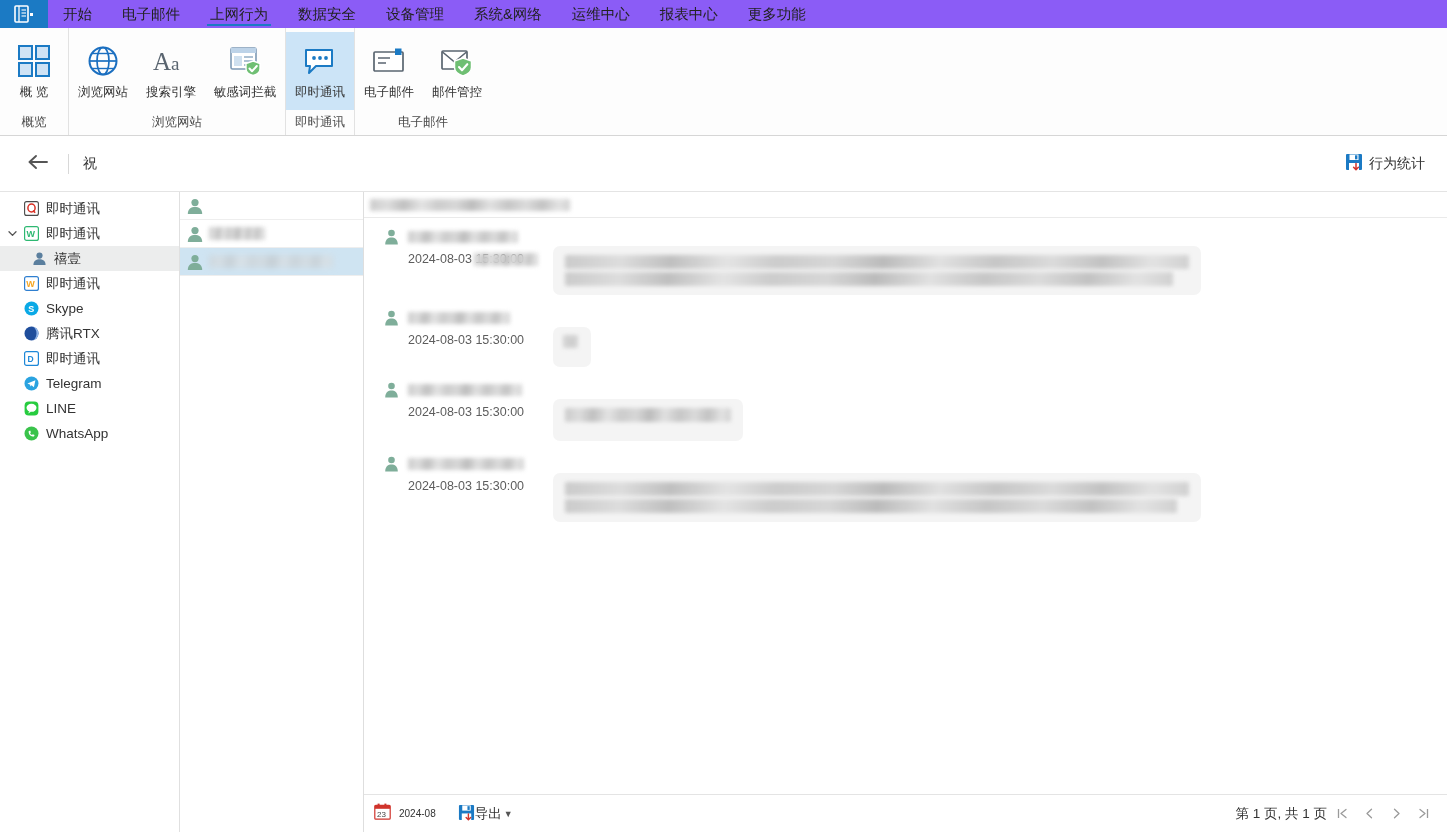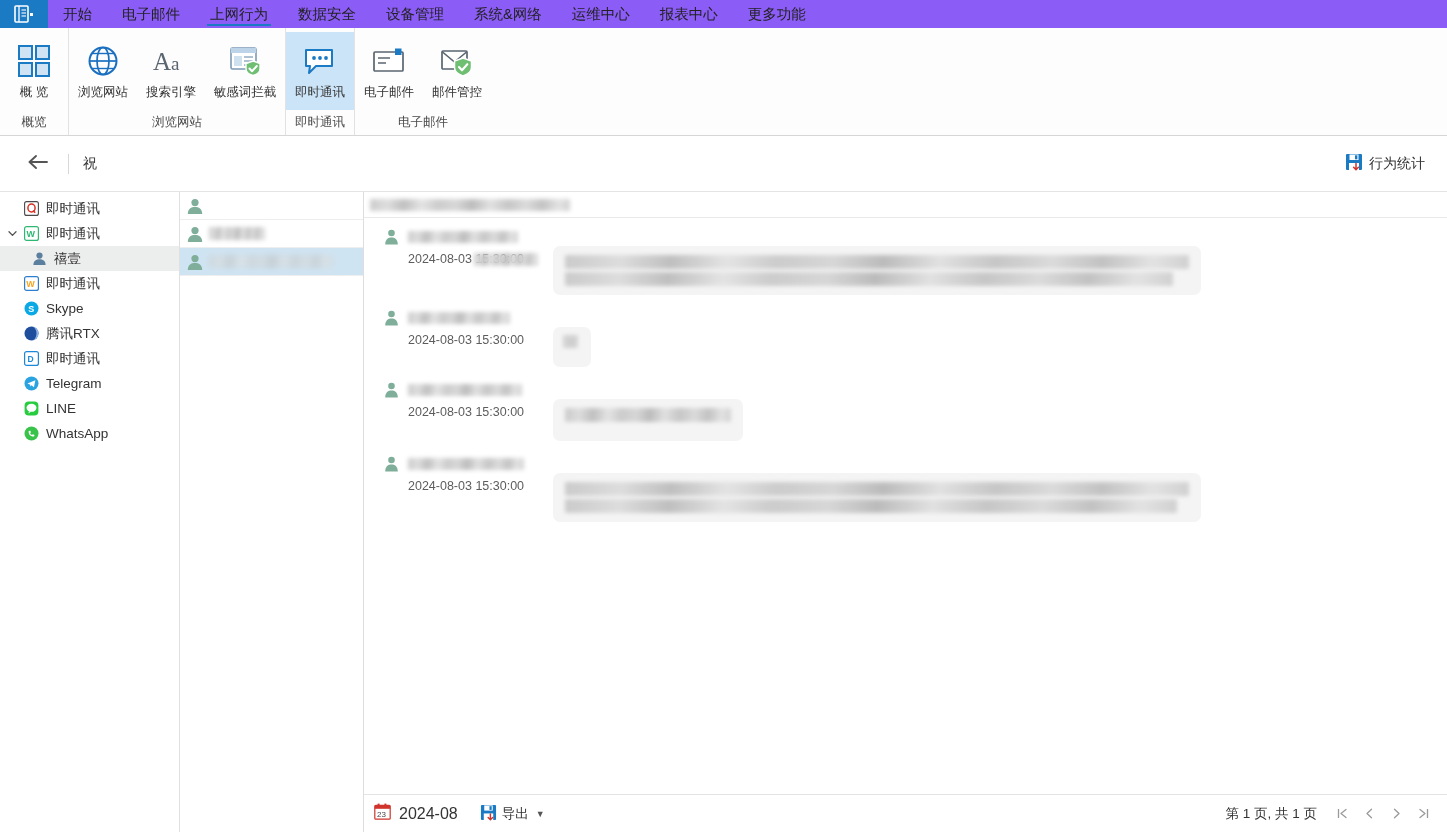--- a/index.html
+++ b/index.html
@@ -226,7 +226,7 @@
     background: #fff;
   }
   .foot-left { display:flex; align-items:center; gap: 8px; }
-  .cal-date { font-size: 16px; color: #333; margin-right: 14px; cursor:pointer; }
+  .cal-date { font-size: 10px; color: #333; margin-right: 14px; cursor:pointer; }
   .export-btn { display:flex; align-items:center; gap:5px; font-size:13.5px; color:#333; cursor:pointer;justify-content:center;}
   .caret-dn { font-size: 9px; color:#555; margin-left:2px; }
   .pager { display:flex; align-items:center; gap: 3px; }

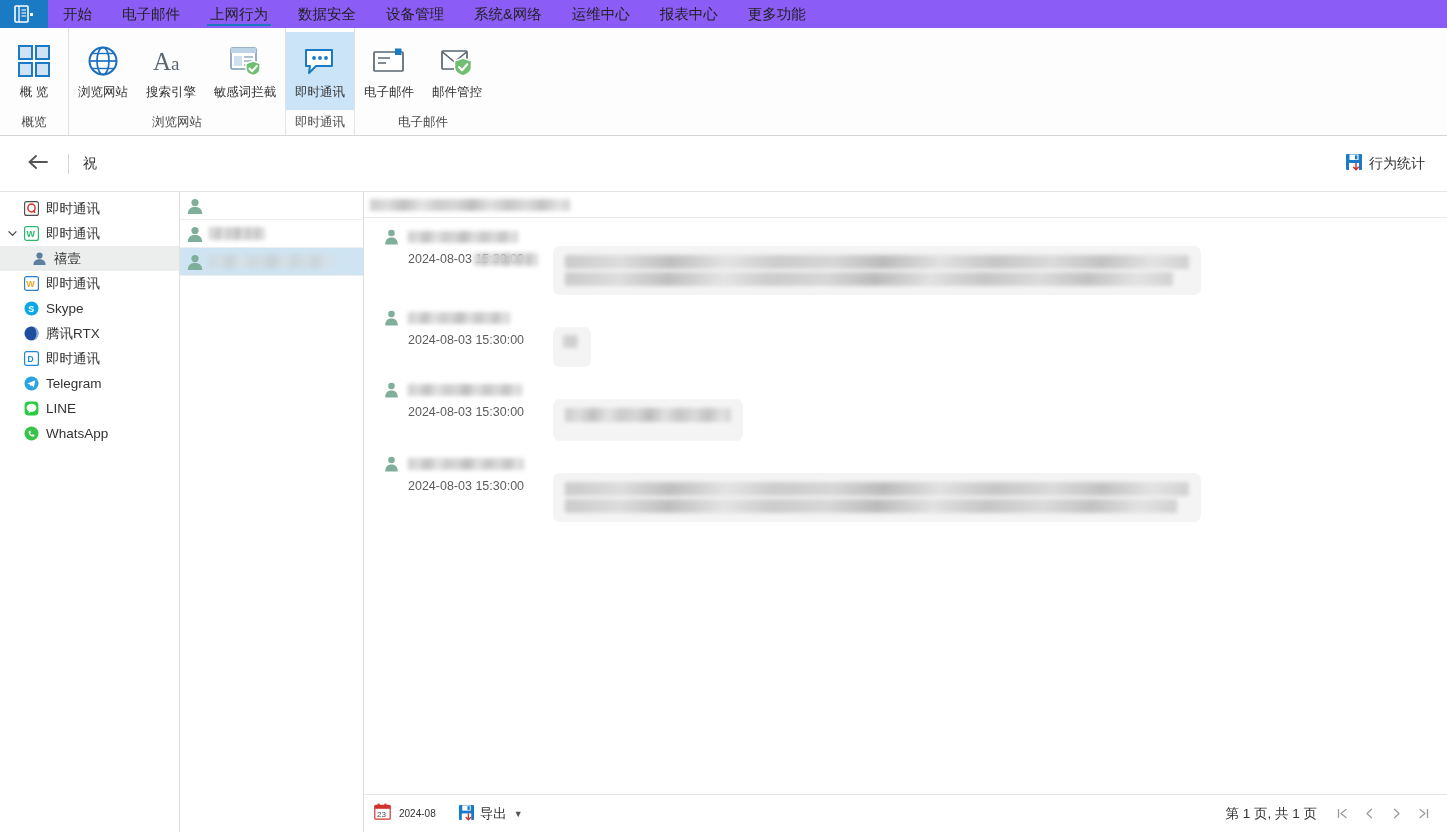--- a/index.html
+++ b/index.html
@@ -227,7 +227,7 @@
   }
   .foot-left { display:flex; align-items:center; gap: 8px; }
   .cal-date { font-size: 10px; color: #333; margin-right: 14px; cursor:pointer; }
-  .export-btn { display:flex; align-items:center; gap:5px; font-size:13.5px; color:#333; cursor:pointer;justify-content:center;}
+  .export-btn { display:flex; align-items:center; font-size:13.5px; color:#333; cursor:pointer;justify-content:center;}
   .caret-dn { font-size: 9px; color:#555; margin-left:2px; }
   .pager { display:flex; align-items:center; gap: 3px; }
   .pager-text { font-size: 13.5px; color:#333; margin-right: 10px; }

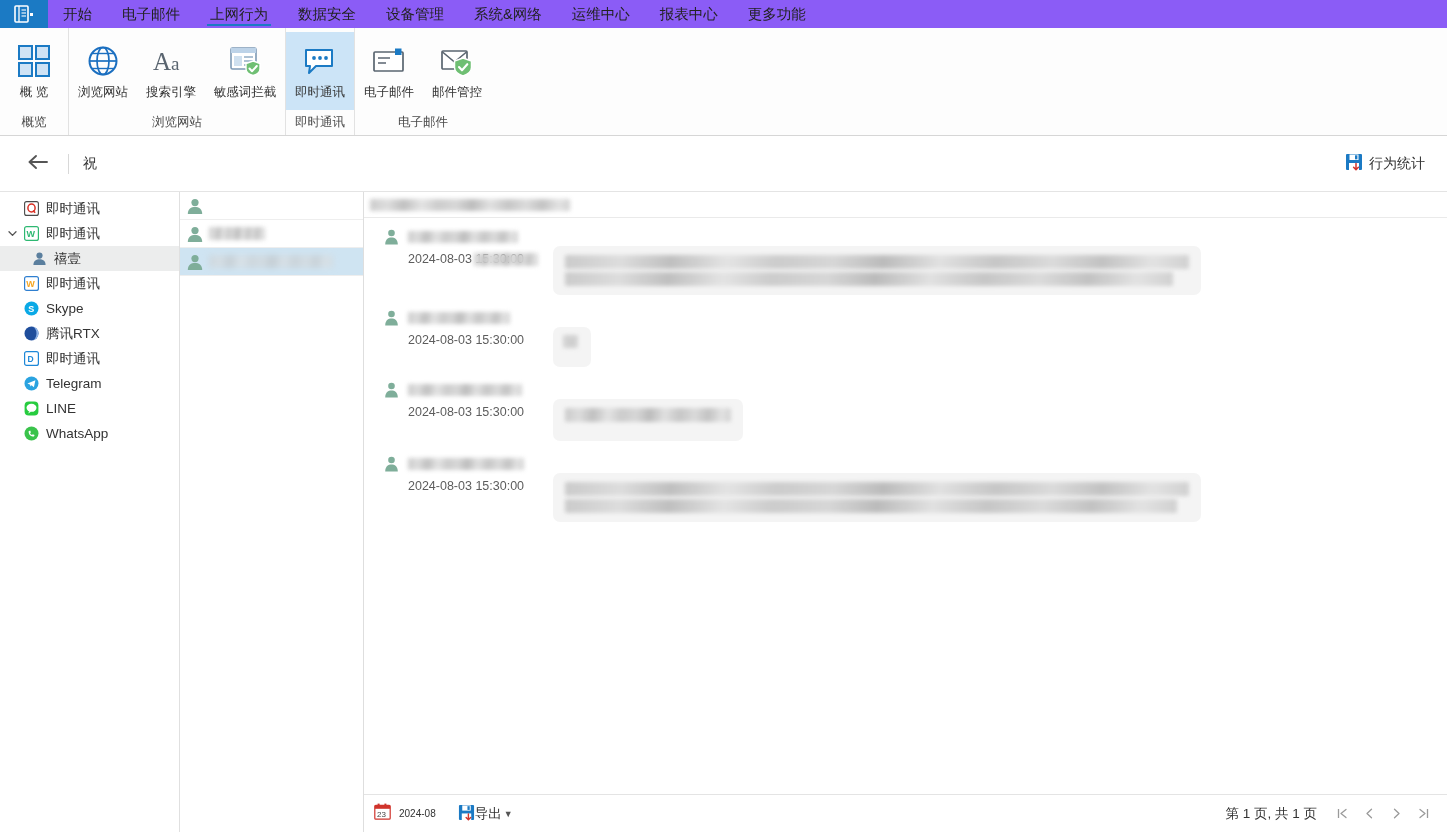--- a/index.html
+++ b/index.html
@@ -230,7 +230,7 @@
   .export-btn { display:flex; align-items:center; font-size:13.5px; color:#333; cursor:pointer;justify-content:center;}
   .caret-dn { font-size: 9px; color:#555; margin-left:2px; }
   .pager { display:flex; align-items:center; gap: 3px; }
-  .pager-text { font-size: 13.5px; color:#333; margin-right: 10px; }
+  .pager-text { font-size: 13.5px; color:#333; margin-right: 0; }
   .pg-btn {
     width: 24px; height: 24px;
     display:flex; align-items:center; justify-content:center;

